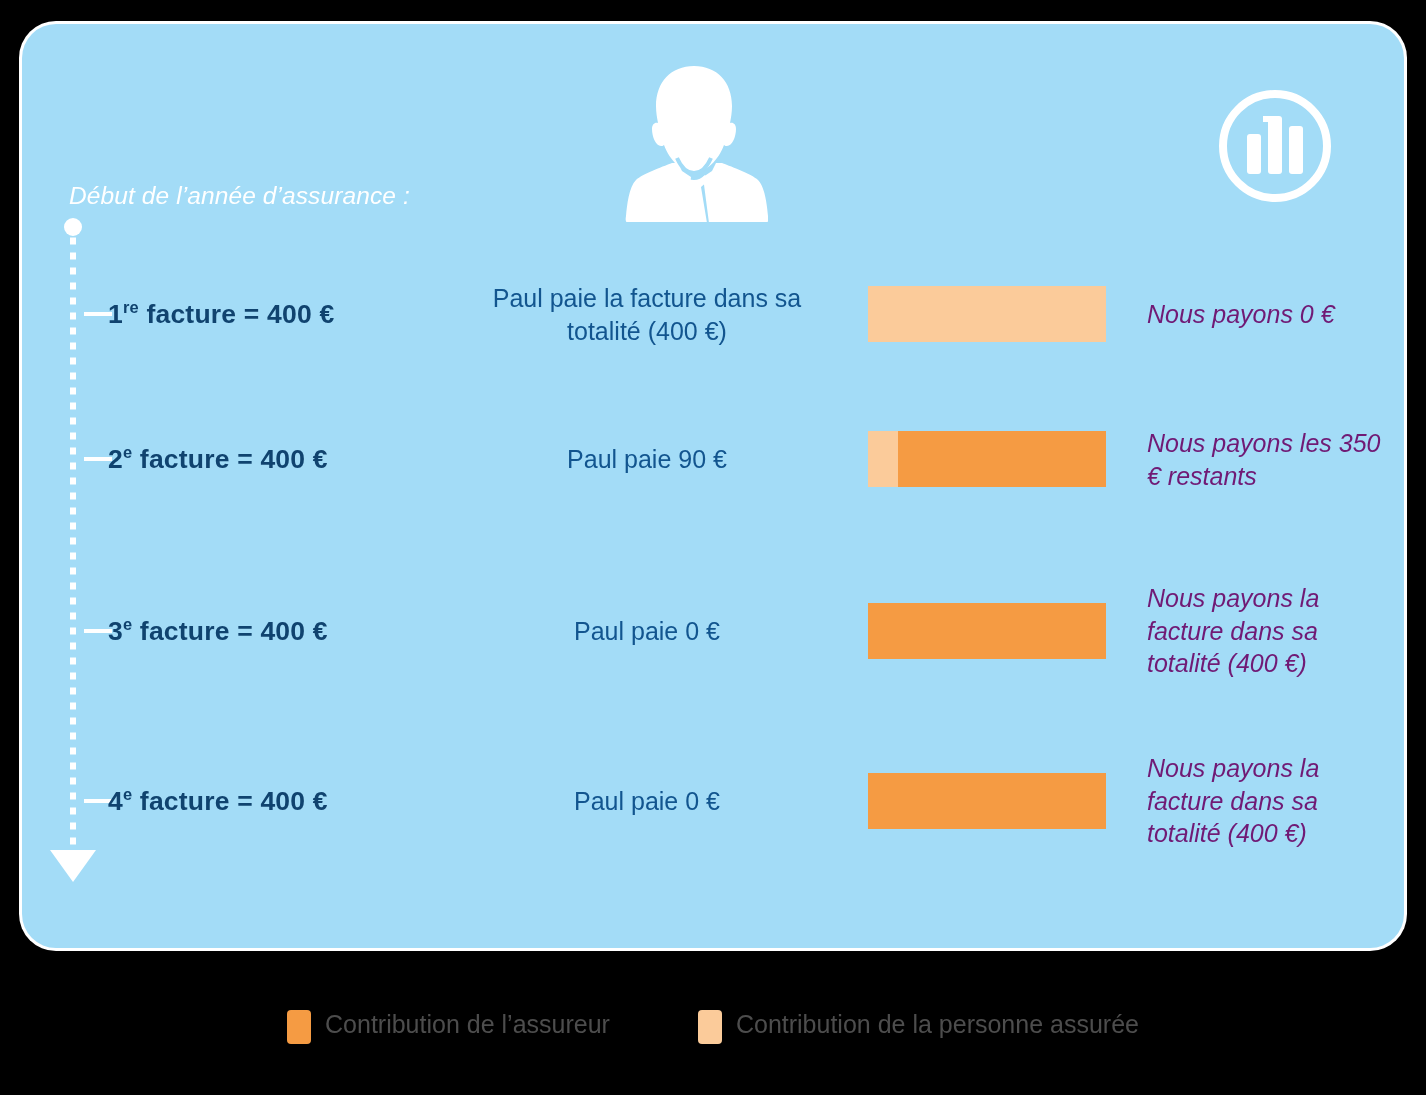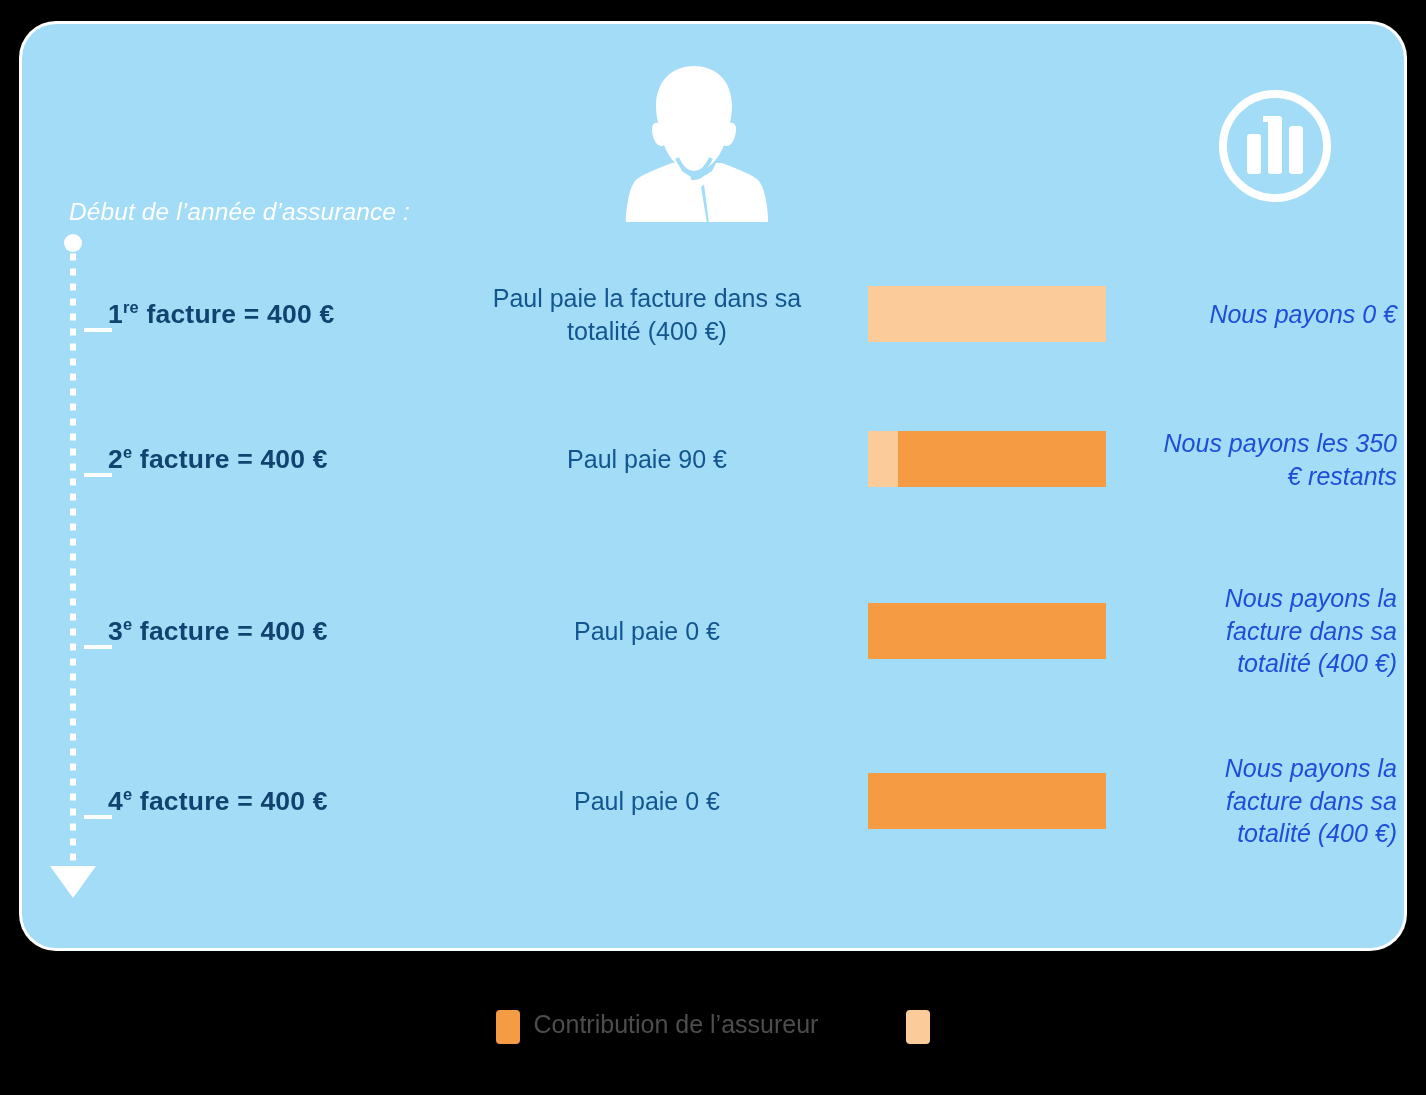--- a/index.html
+++ b/index.html
@@ -48,7 +48,7 @@
   #timeline {
     position: absolute;
     left: 0;
-    top: 16px;
+    top: 0;
     width: 1382px;
     height: 924px;
     pointer-events: none;

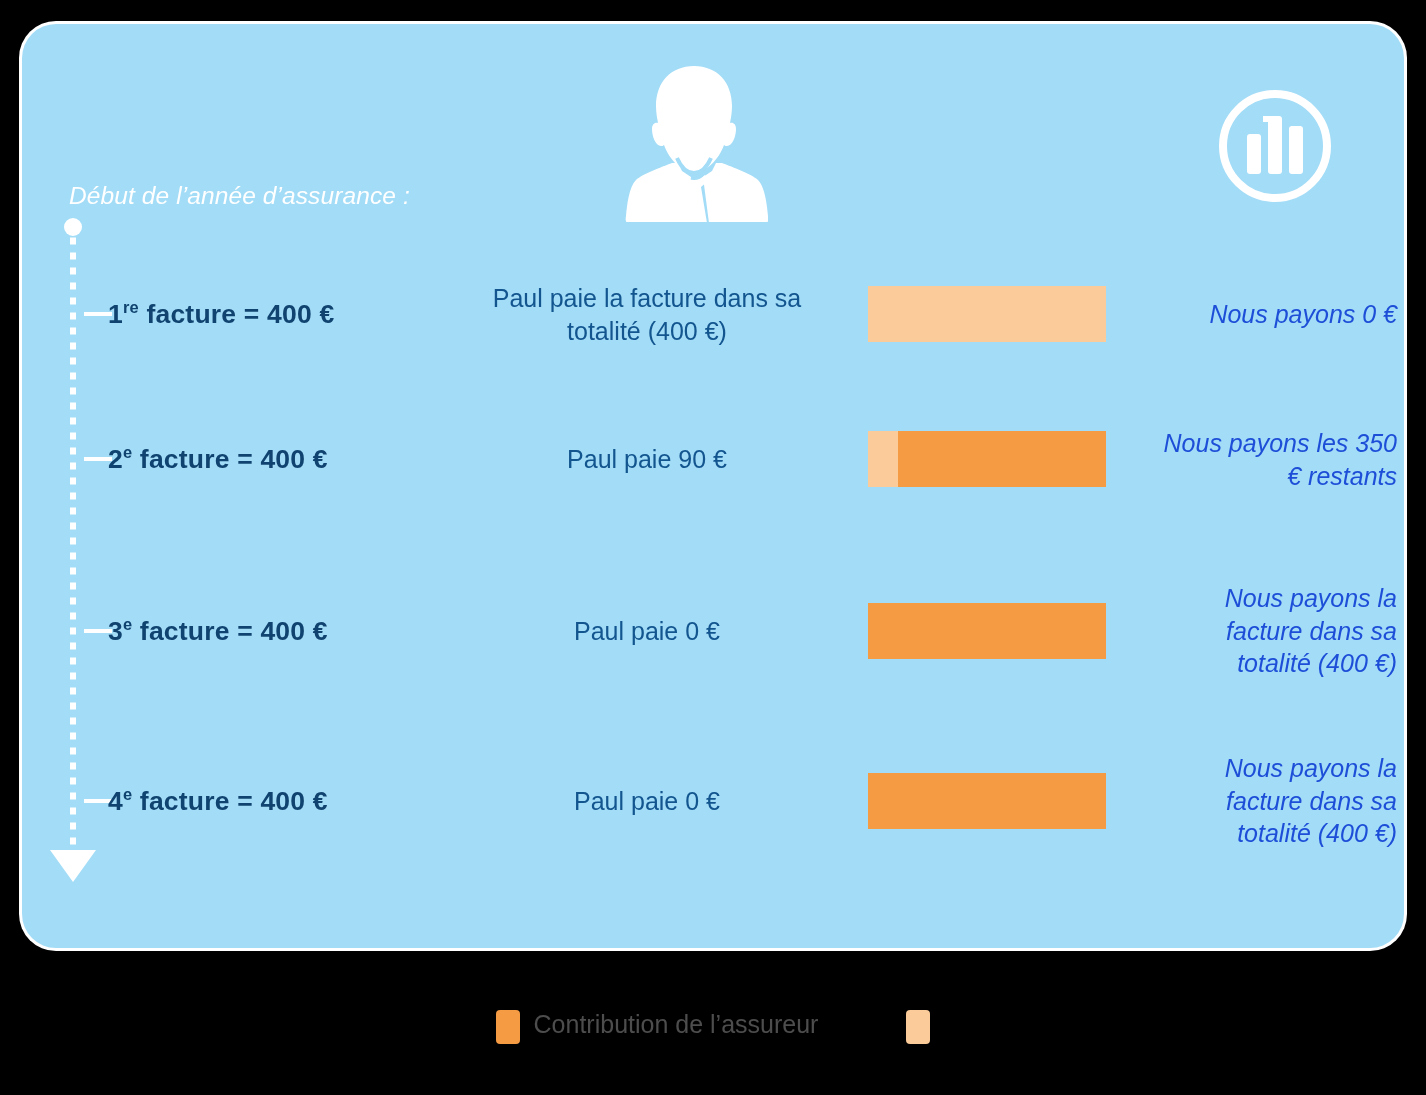--- a/index.html
+++ b/index.html
@@ -149,8 +149,8 @@
     left: 1125px;
     width: 250px;
     transform: translateY(-50%);
-    text-align: right;
-    color: #1d4ed8;
+    text-align: left;
+    color: #701a75;
     font-size: 25px;
     font-style: italic;
     line-height: 1.3;

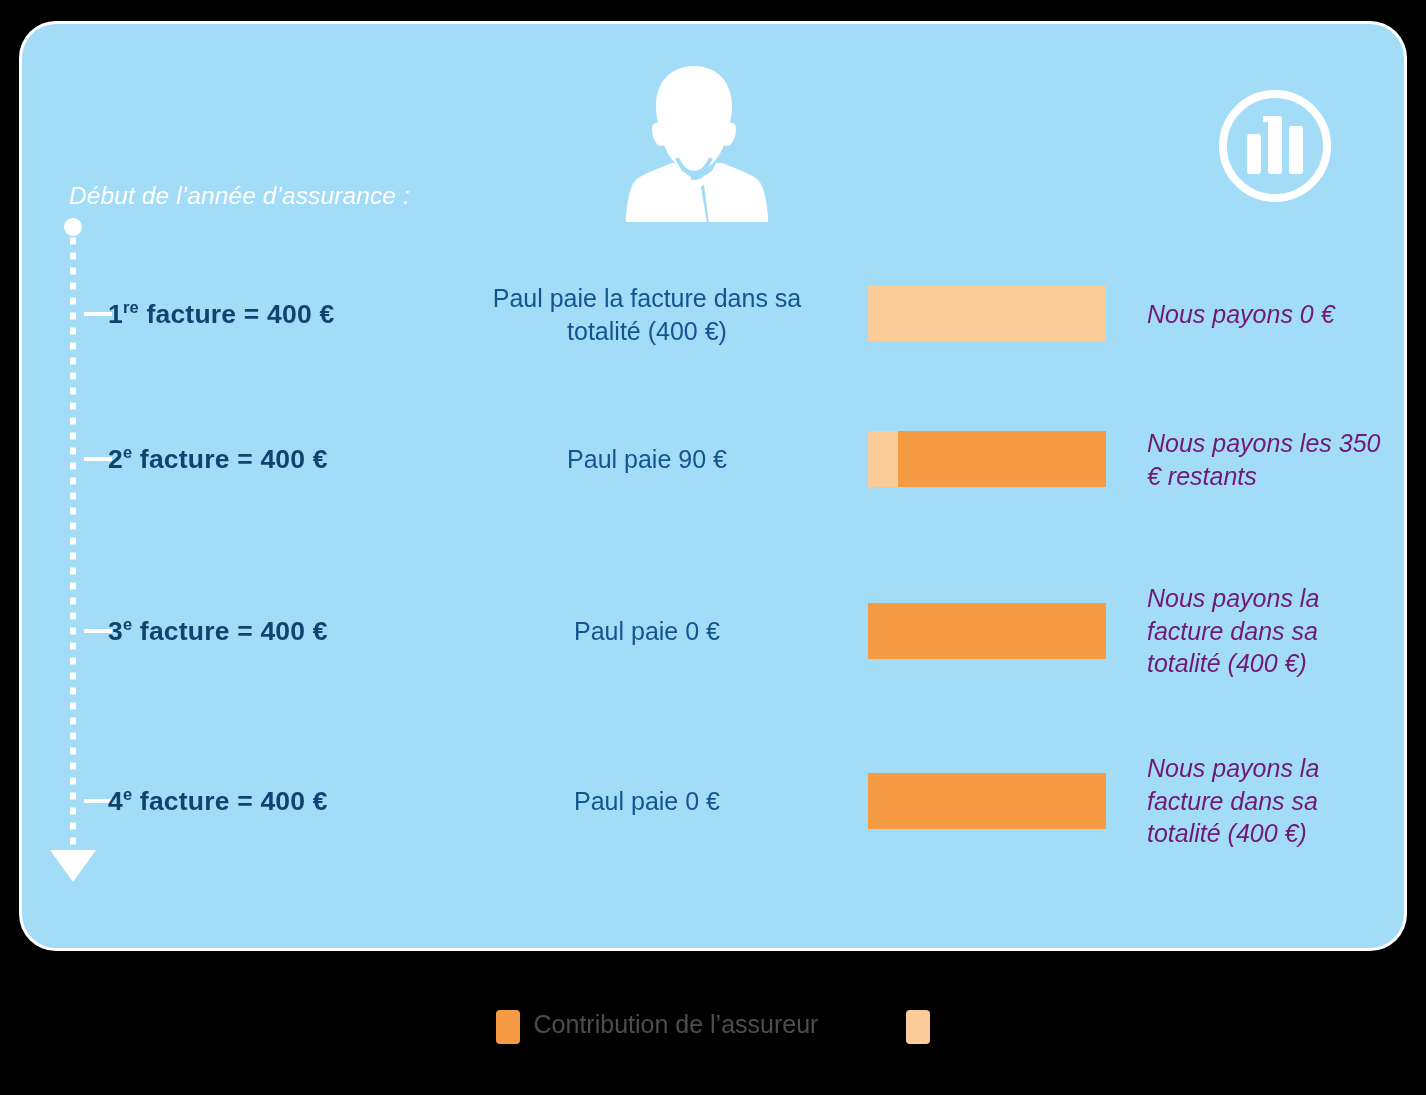--- a/index.html
+++ b/index.html
@@ -290,6 +290,7 @@
   </div>
   <div class="legend-item">
     <span class="legend-swatch" style="background:#FBCB9A"></span>
+    <span class="legend-label">Contribution de la personne assurée</span>
   </div>
 </div>
 

